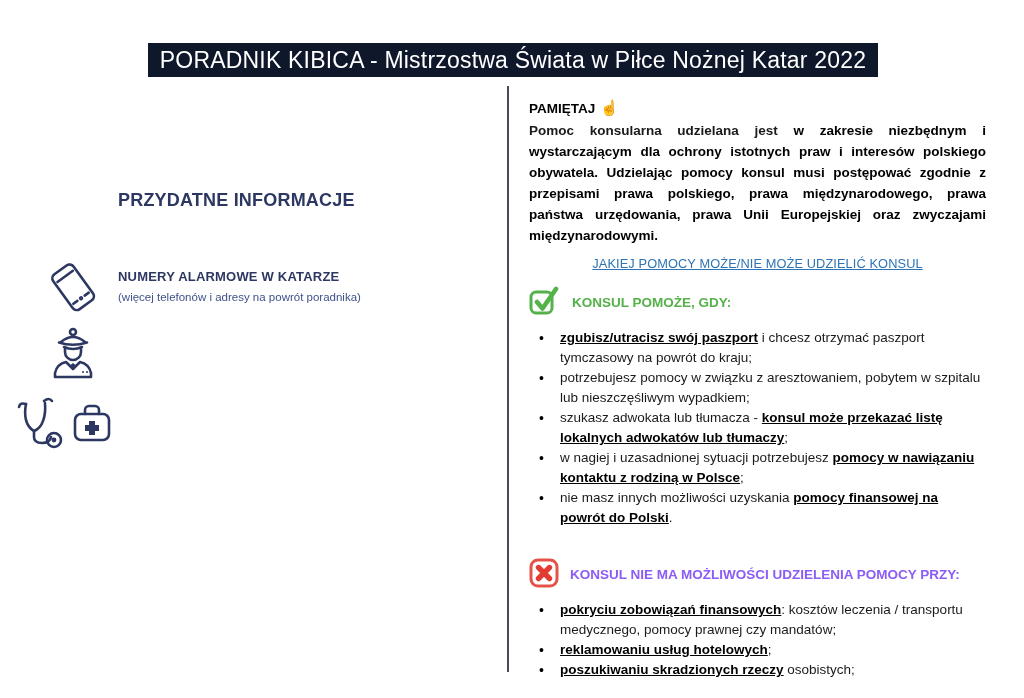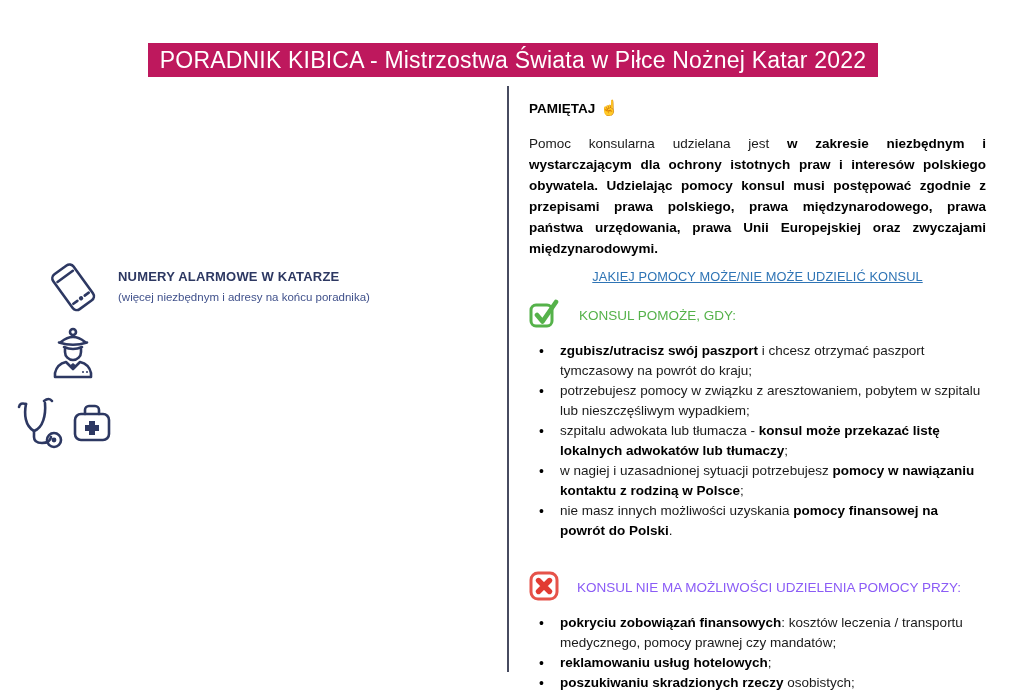--- a/index.html
+++ b/index.html
@@ -10,7 +10,7 @@
   
   .title-bar{
     position:absolute;left:148px;top:43px;width:730px;height:34px;
-    background:#be185d;color:#ffffff;font-size:23px;font-weight:400;
+    background:#0f172a;color:#ffffff;font-size:23px;font-weight:400;
     display:flex;align-items:center;justify-content:center;letter-spacing:.2px;
   }
   

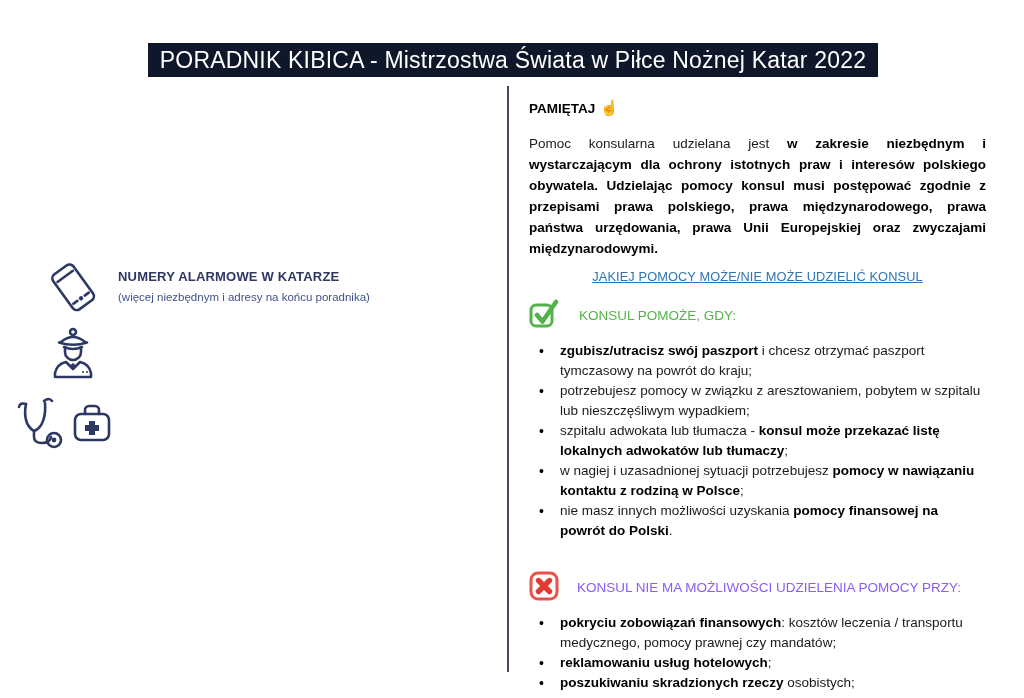--- a/index.html
+++ b/index.html
@@ -36,7 +36,7 @@
   .right-col{position:absolute;left:529px;top:99px;width:457px;font-size:13.5px;}
   .remember-line{font-weight:bold;font-size:13.5px;color:#000;}
   .hand{font-weight:normal;color:#6a6a6a;font-size:15px;margin-left:5px;}
-  .intro{margin:16px 0 0 0;text-align:justify;line-height:21px;color:#1a1a1a;}
+  .intro{margin:3px 0 0 0;text-align:justify;line-height:21px;color:#1a1a1a;font-weight:bold;}
   .intro strong{color:#000;}
   .link-row{text-align:center;margin-top:10px;}
   .link-row a{color:#2e74b5;font-size:12.8px;text-decoration:underline;letter-spacing:.1px;text-align:center;}

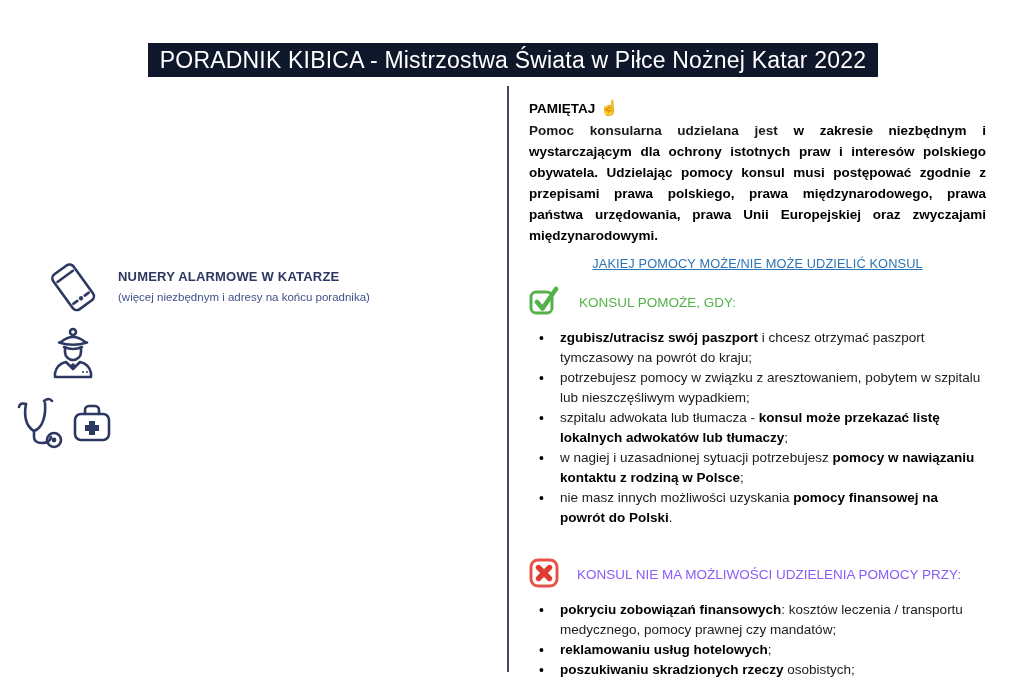--- a/index.html
+++ b/index.html
@@ -58,6 +58,7 @@
 
   <div class="divider"></div>
 
+  <h2 class="left-title">PRZYDATNE INFORMACJE</h2>
 
   <span class="phone-icon icon-navy">
     <svg viewBox="0 0 58 64" width="58" height="64">

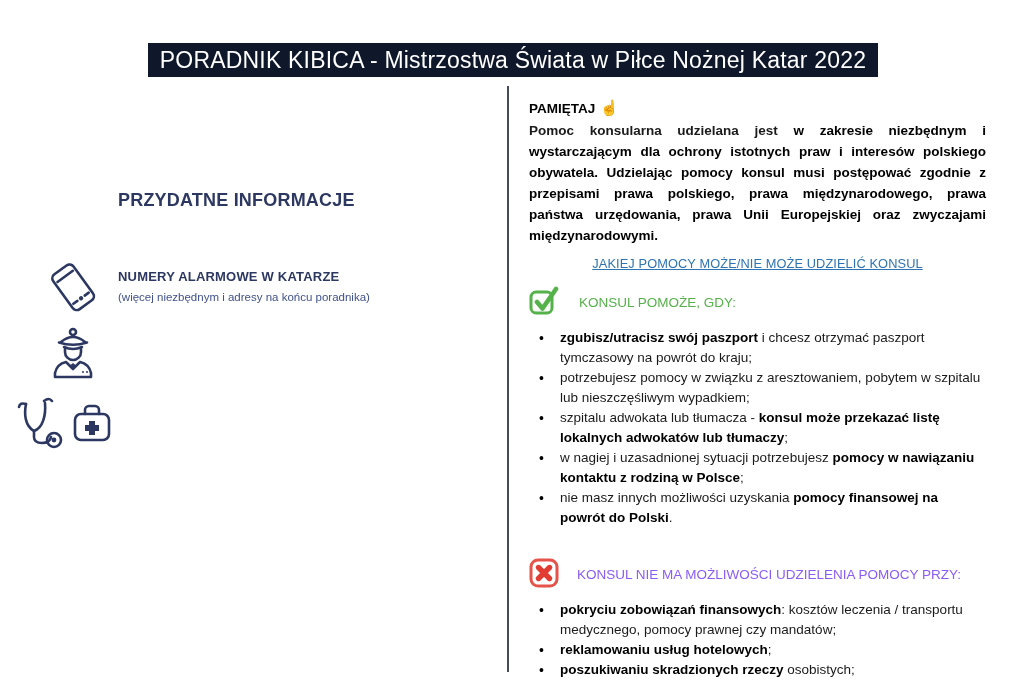--- a/index.html
+++ b/index.html
@@ -72,7 +72,7 @@
     </svg>
   </span>
   <div class="info-title t1">NUMERY ALARMOWE W KATARZE</div>
-  <div class="t1sub">(więcej niezbędnym i adresy na końcu poradnika)</div>
+  <div class="t1sub">(więcej telefonów i adresy na powrót poradnika)</div>
 
   <span class="police-icon icon-navy">
     <svg viewBox="0 0 46 52" width="46" height="52">

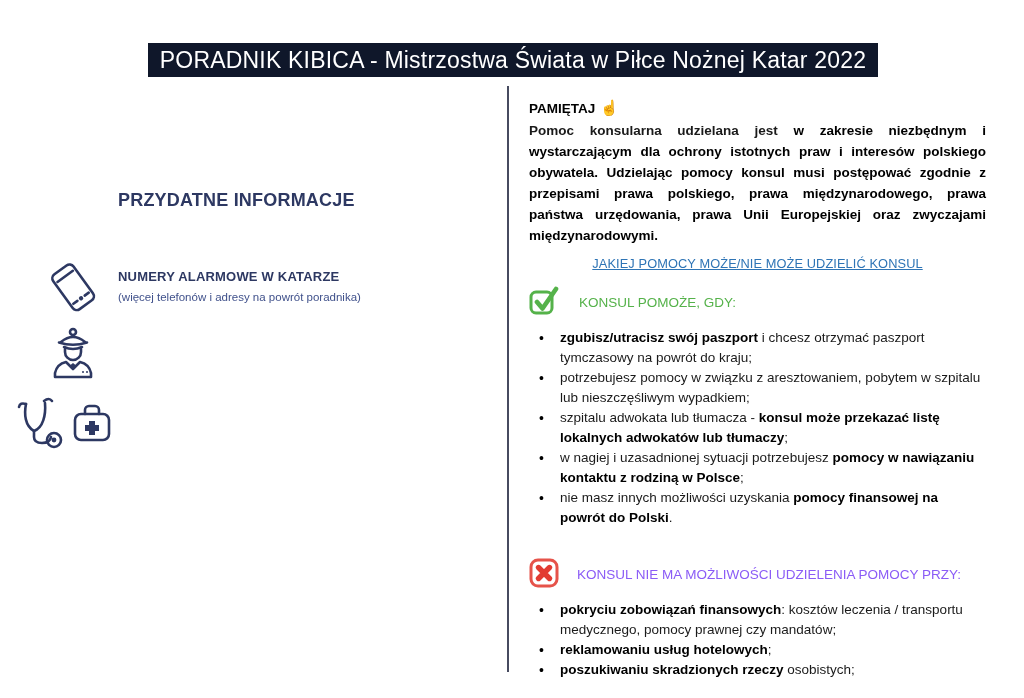--- a/index.html
+++ b/index.html
@@ -40,7 +40,7 @@
   .intro strong{color:#000;}
   .link-row{text-align:center;margin-top:10px;}
   .link-row a{color:#2e74b5;font-size:12.8px;text-decoration:underline;letter-spacing:.1px;text-align:center;}
-  .section-head{display:flex;align-items:center;gap:18px;margin-top:15px;font-weight:normal;}
+  .section-head{display:flex;align-items:center;gap:11px;margin-top:15px;font-weight:bold;}
   .section-head.green{color:#55b24a;}
   .section-head.red{color:#8b5cf6;margin-top:30px;}
   .section-head svg{flex:0 0 auto;}

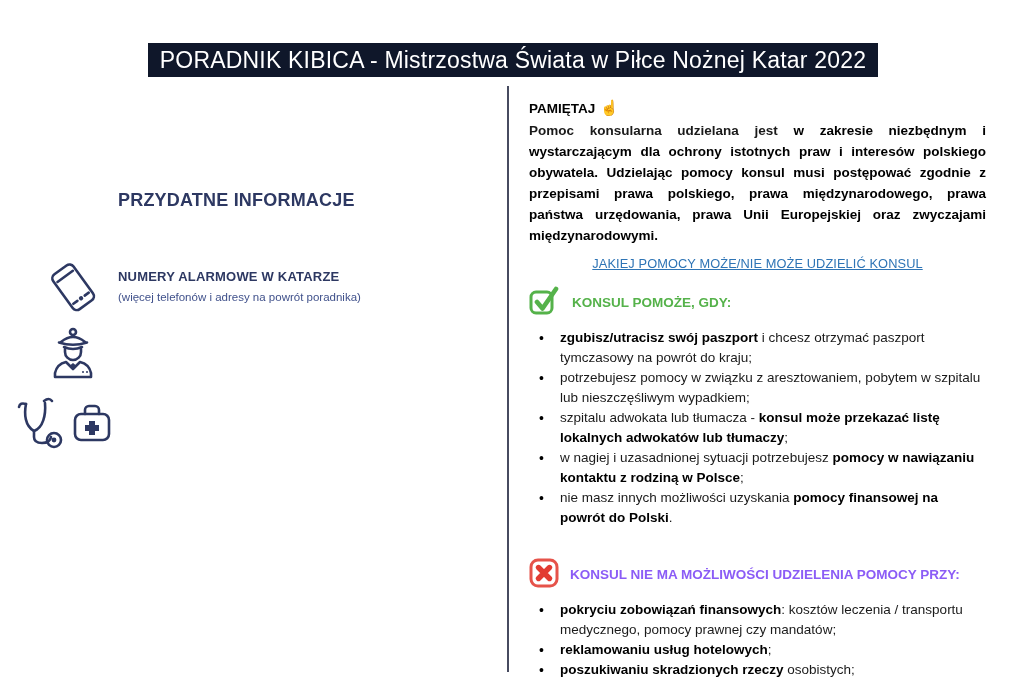--- a/index.html
+++ b/index.html
@@ -47,7 +47,7 @@
   .bullets{margin:9px 0 0 0;padding:0 0 0 31px;list-style:none;}
   .bullets li{position:relative;line-height:20px;margin:0;}
   .bullets li::before{content:"\2022";position:absolute;left:-21px;top:0;font-size:14px;color:#000;}
-  .bullets strong{color:#000;}
+  .bullets strong{color:#000;text-decoration:underline;}
 </style>
 </head>
 <body>

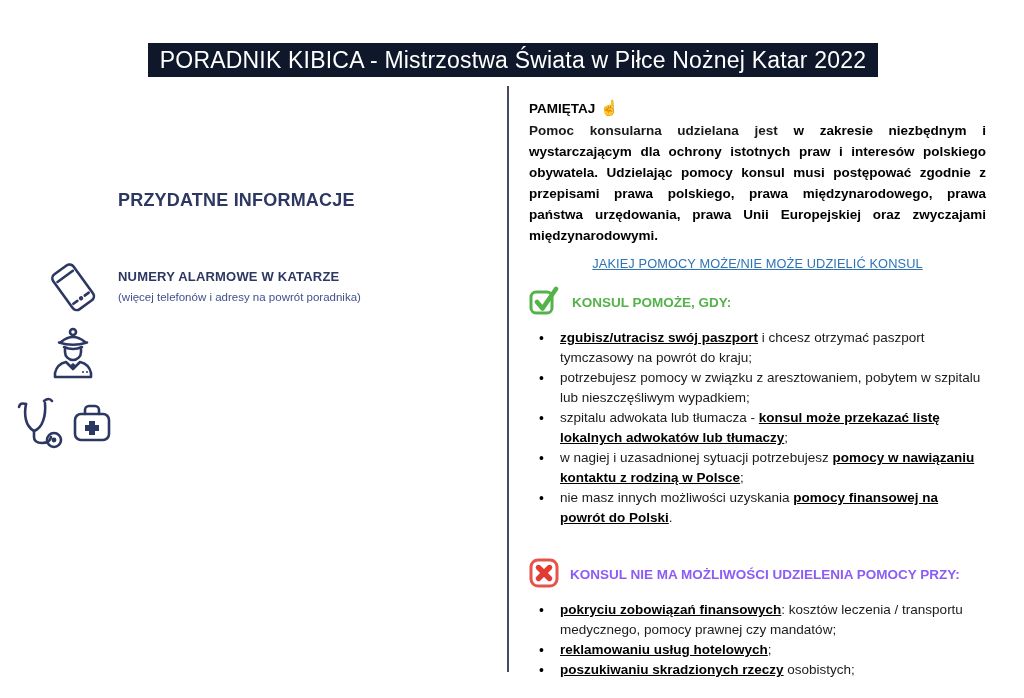--- a/index.html
+++ b/index.html
@@ -132,7 +132,7 @@
     <ul class="bullets">
         <li><strong>zgubisz/utracisz swój paszport</strong><span> i chcesz otrzymać paszport tymczasowy na powrót do kraju;</span></li>
         <li><span>potrzebujesz pomocy w związku z aresztowaniem, pobytem w szpitalu lub nieszczęśliwym wypadkiem;</span></li>
-        <li><span>szpitalu adwokata lub tłumacza - </span><strong>konsul może przekazać listę lokalnych adwokatów lub tłumaczy</strong><span>;</span></li>
+        <li><span>szukasz adwokata lub tłumacza - </span><strong>konsul może przekazać listę lokalnych adwokatów lub tłumaczy</strong><span>;</span></li>
         <li><span>w nagiej i uzasadnionej sytuacji potrzebujesz </span><strong>pomocy w nawiązaniu kontaktu z rodziną w Polsce</strong><span>;</span></li>
         <li><span>nie masz innych możliwości uzyskania </span><strong>pomocy finansowej na powrót do Polski</strong><span>.</span></li>
       </ul>

